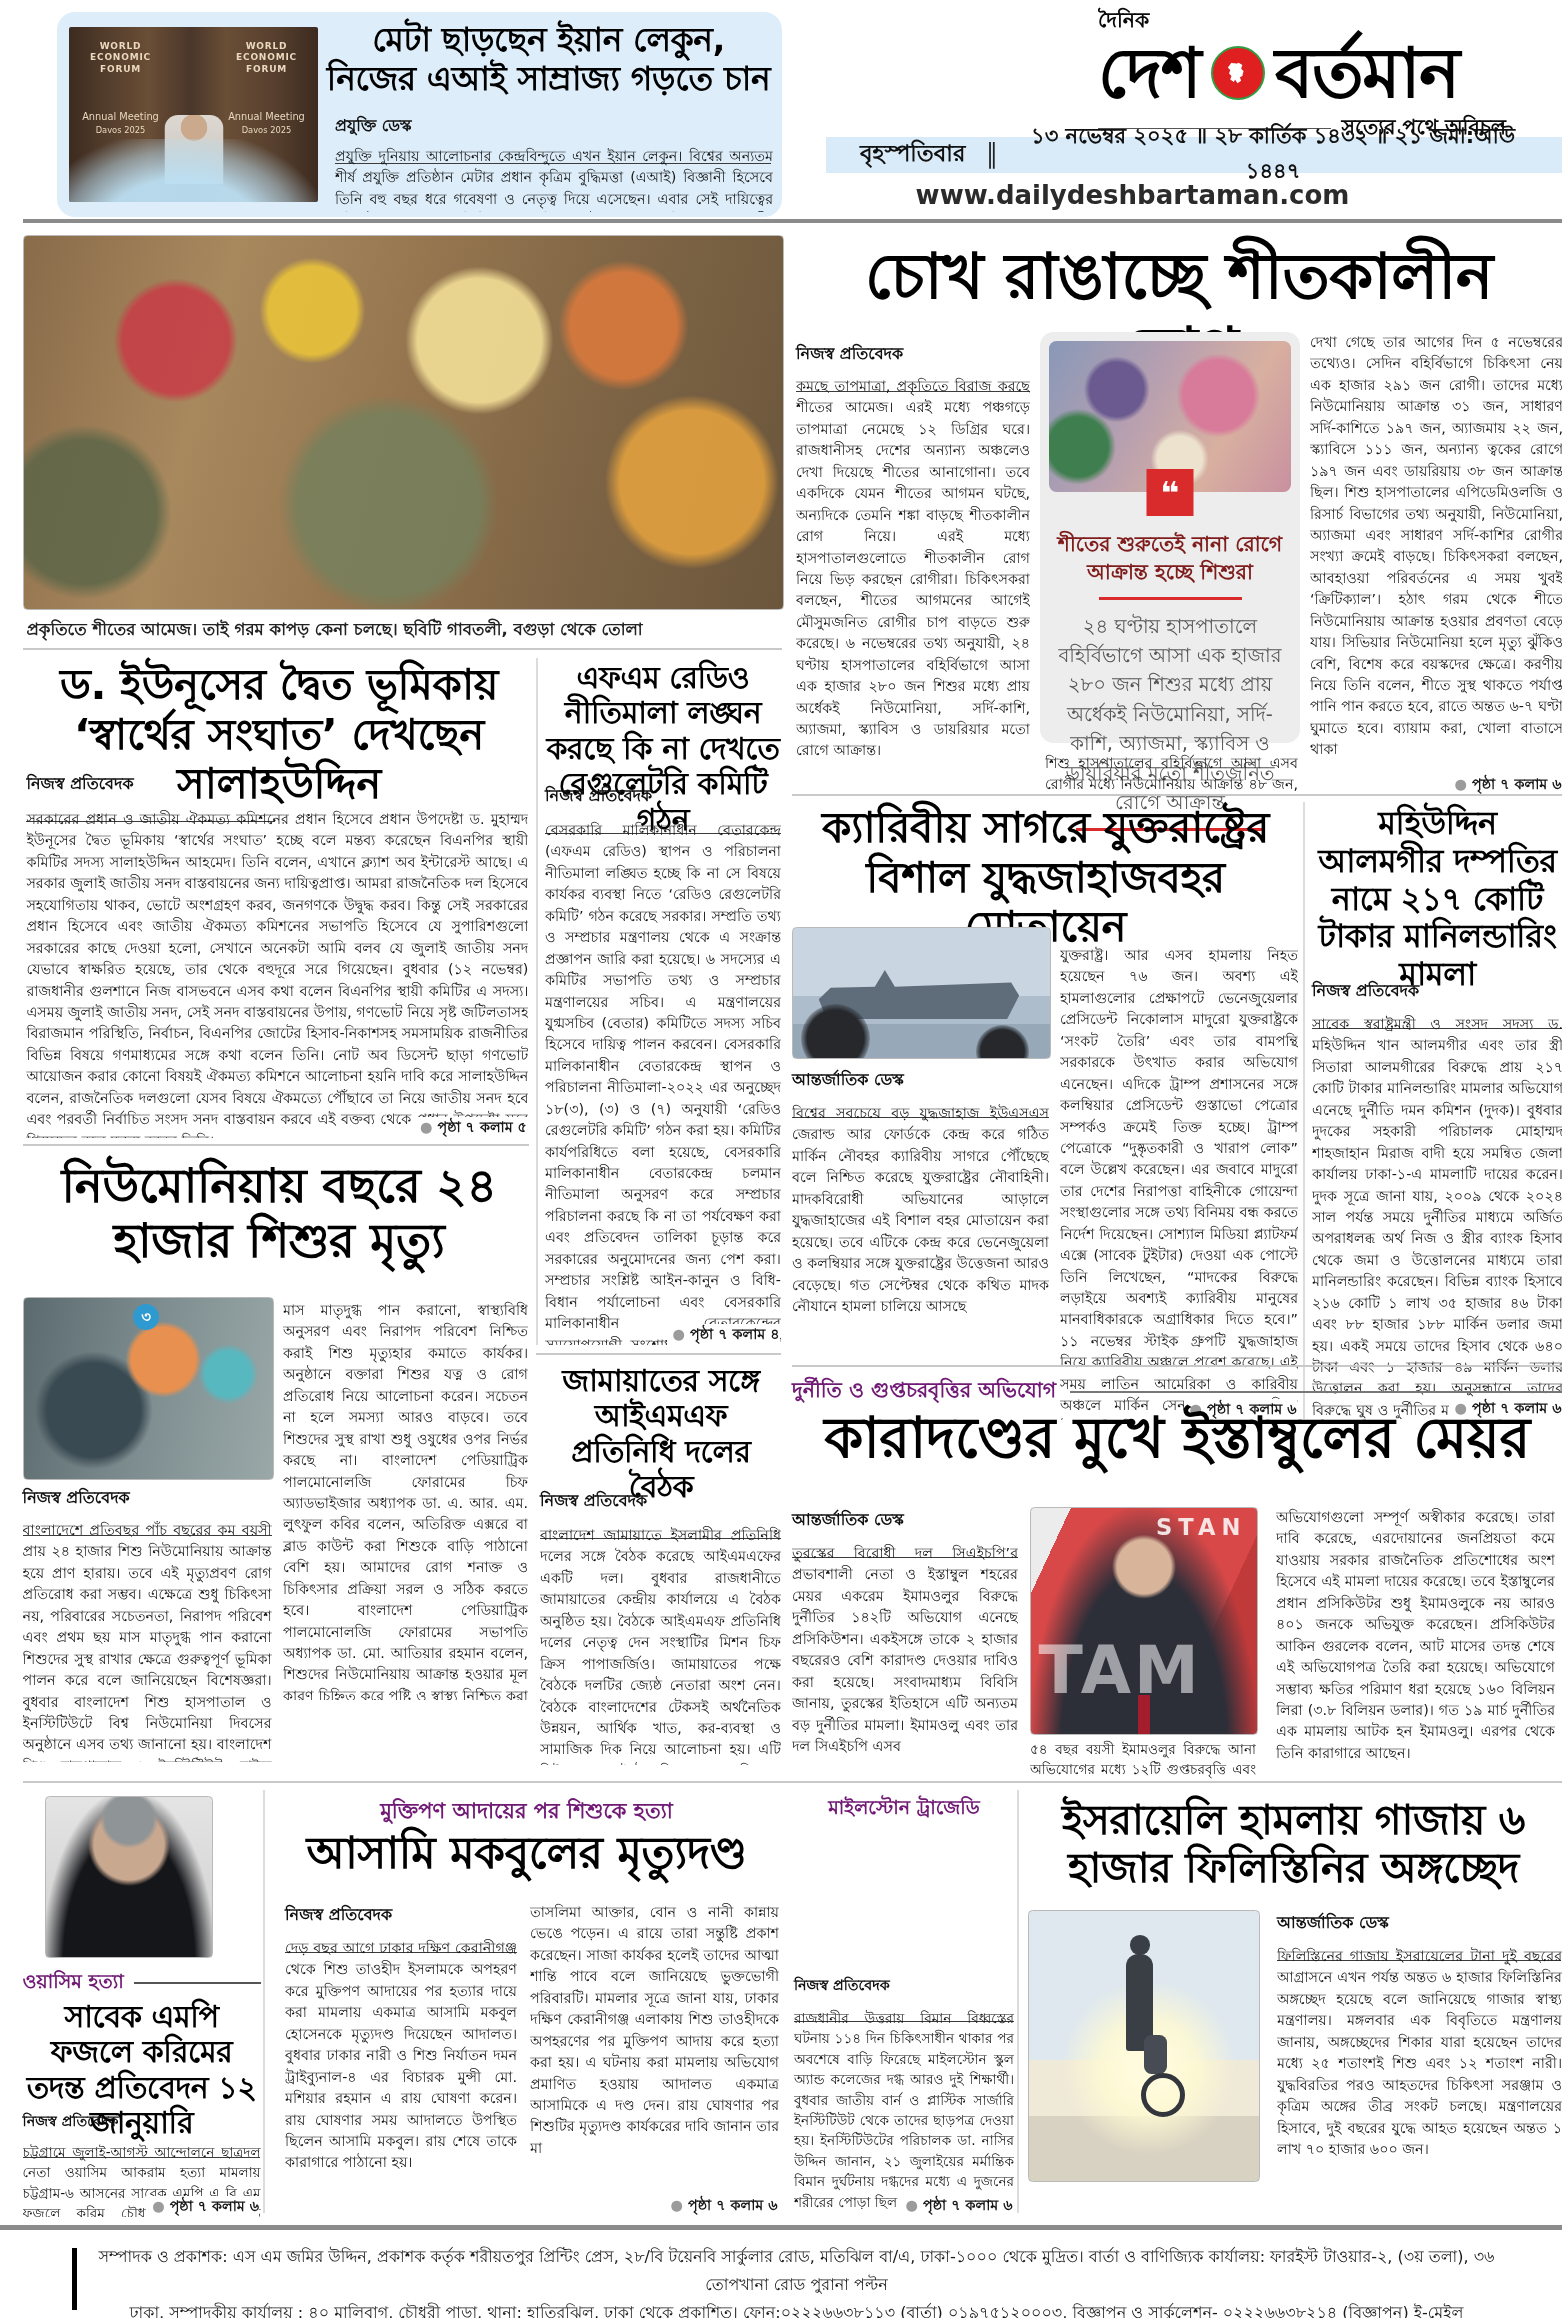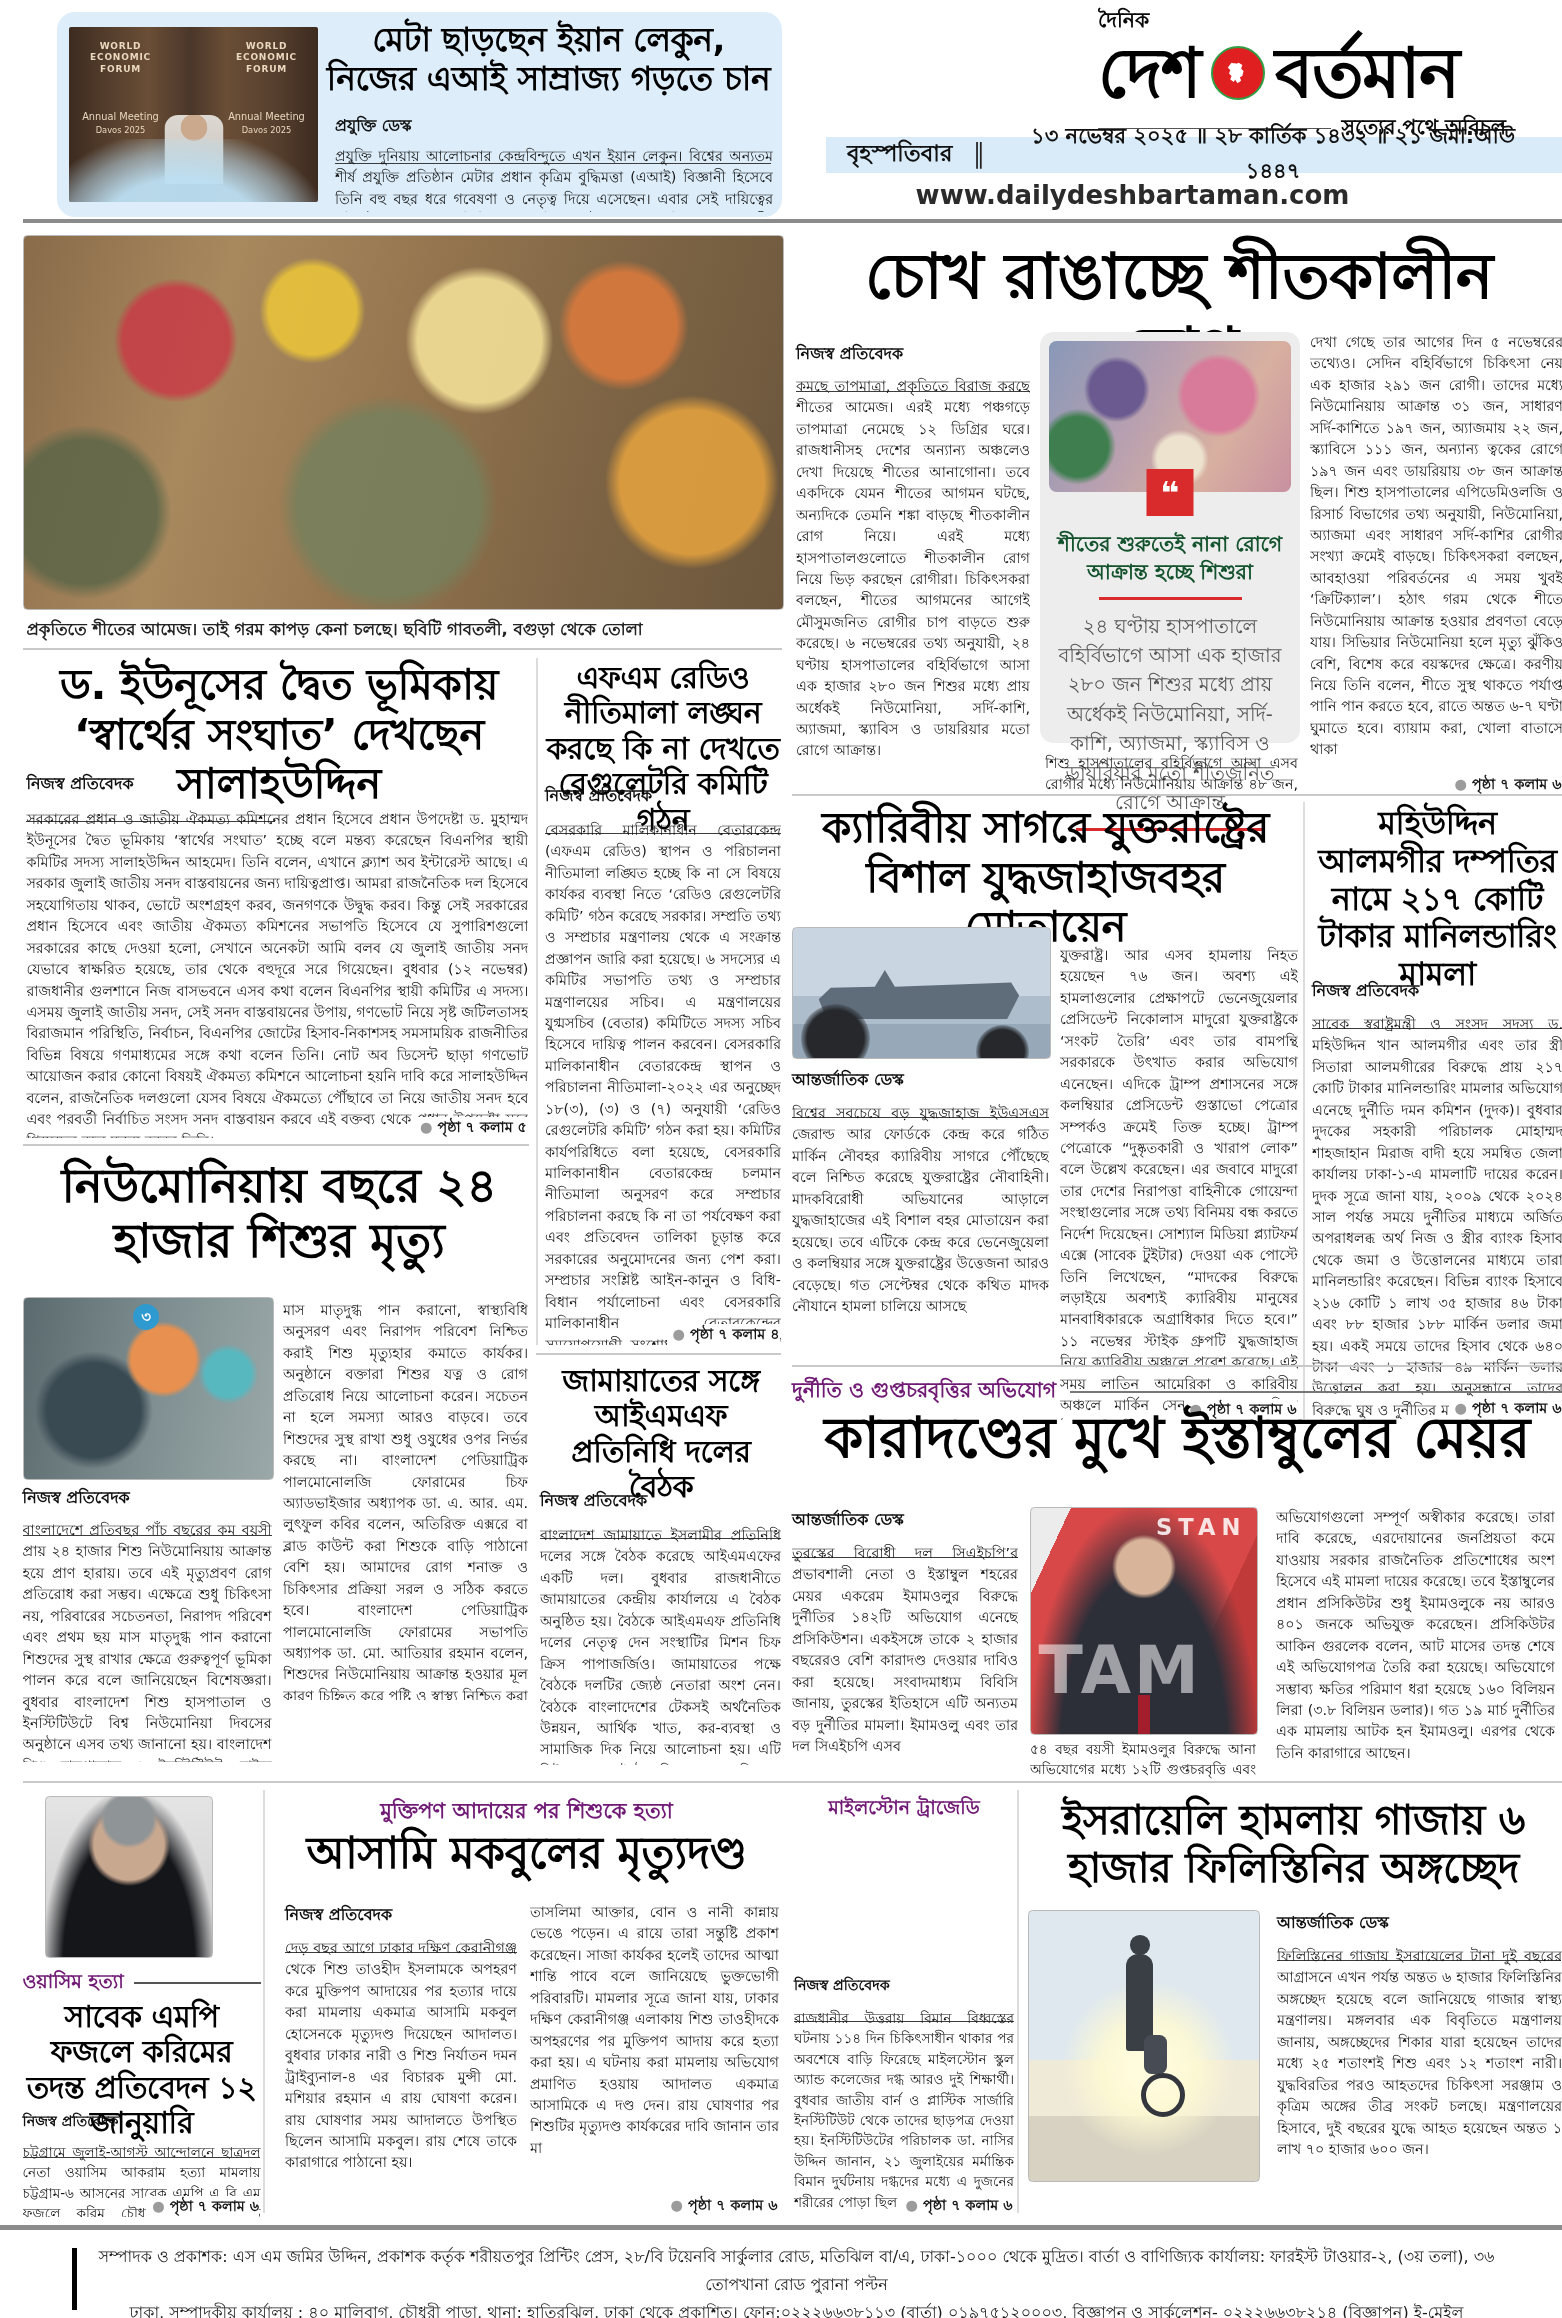--- a/index.html
+++ b/index.html
@@ -25,7 +25,7 @@
   .tag-row{display:flex;align-items:center;gap:10.6px;margin-top:4px}
   .tagline-rule{flex:1;height:1.5px;background:#555}
   .tagline{font-weight:800;font-size:20.4px;color:#0a0a0a}
-  .datebar{background:#d9ebf8;display:flex;align-items:center;padding:0 21px;box-sizing:border-box}
+  .datebar{background:#d9ebf8;display:flex;align-items:center;padding:0 34px;box-sizing:border-box}
   .day{font-size:22.6px;font-weight:900}
   .sep{font-size:22.6px;margin:0 19.6px;color:#222}
   .date{font-size:21px;font-weight:600;flex:1;text-align:center}

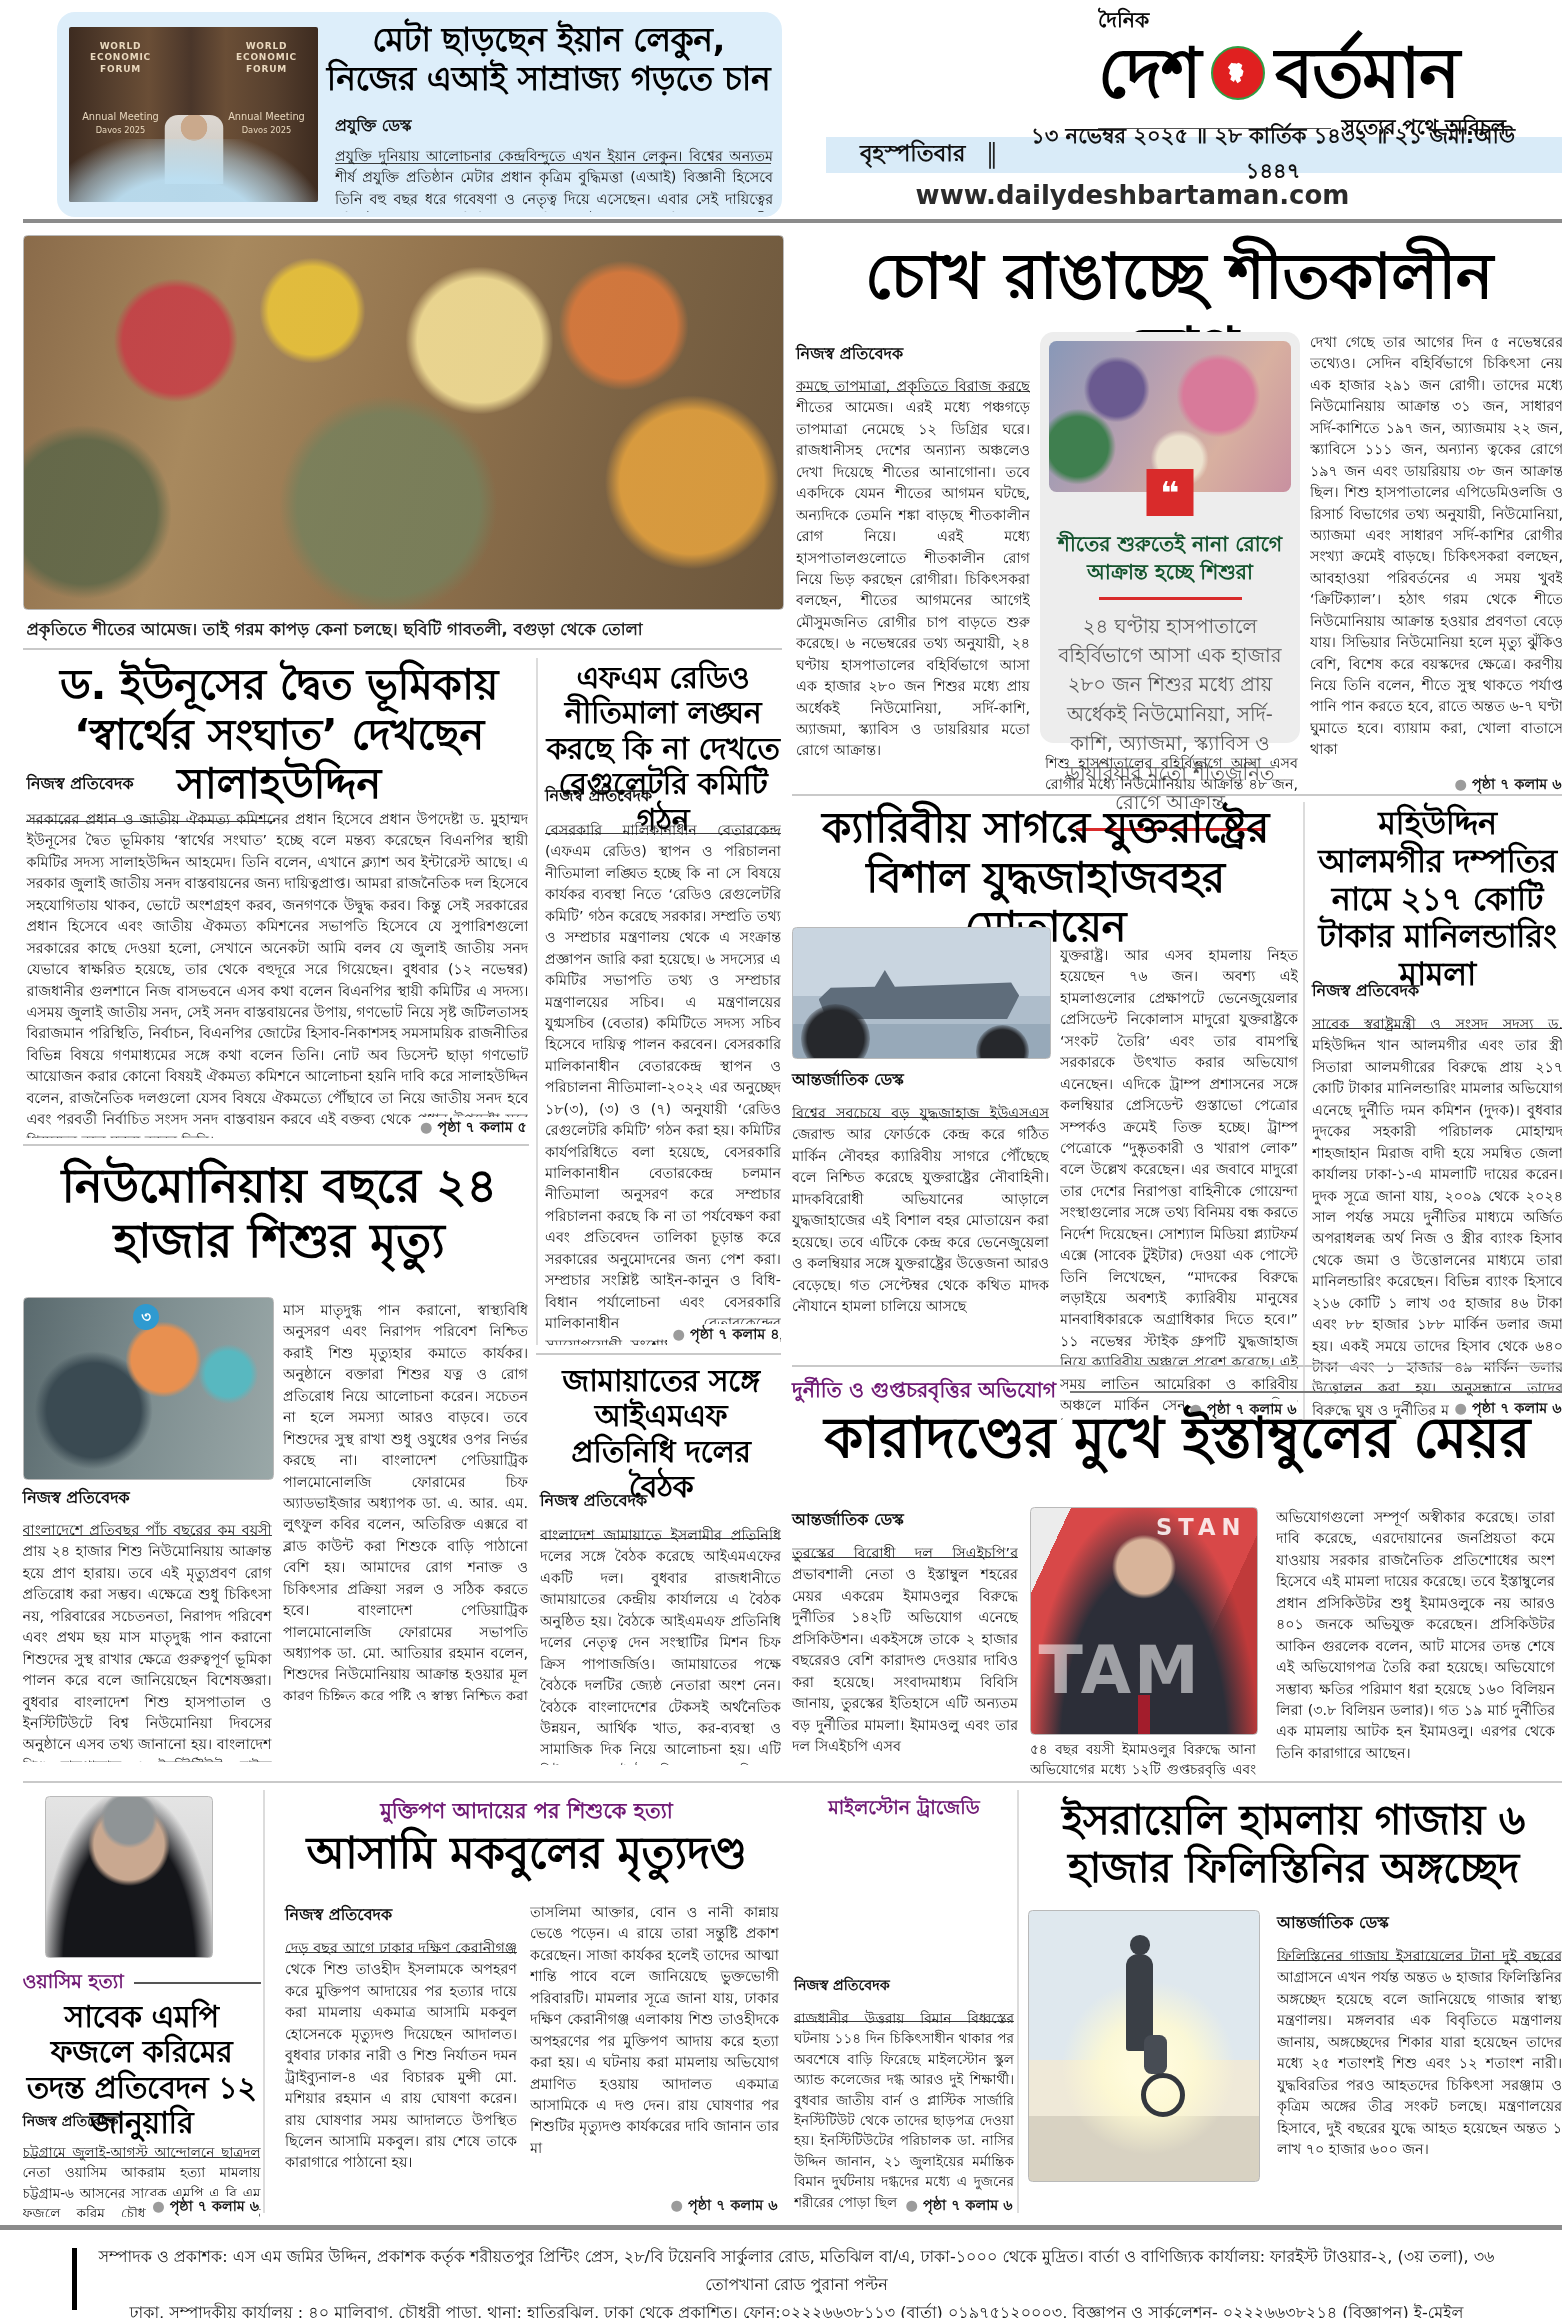--- a/index.html
+++ b/index.html
@@ -34,7 +34,7 @@
   .graybox{background:#ededed;border-radius:13.6px}
   .qbadge{position:absolute;left:50%;top:137px;transform:translateX(-50%);width:47px;height:47px;background:#d92b2b;color:#fff;
           display:flex;align-items:center;justify-content:center;font-size:32px;font-weight:900}
-  .pull-title{margin:39px 13.6px 0;text-align:center;font-size:20.4px;font-weight:700;color:#14532d;line-height:1.35}
+  .pull-title{margin:39px 13.6px 0;text-align:center;font-size:20.4px;font-weight:700;color:#7f1d1d;line-height:1.35}
   .redrule{height:3px;background:#d92b2b;margin:10.6px auto 0}
   .pull-text{margin:12px 15px 0;text-align:center;font-size:19.6px;color:#555;line-height:1.5}
   

